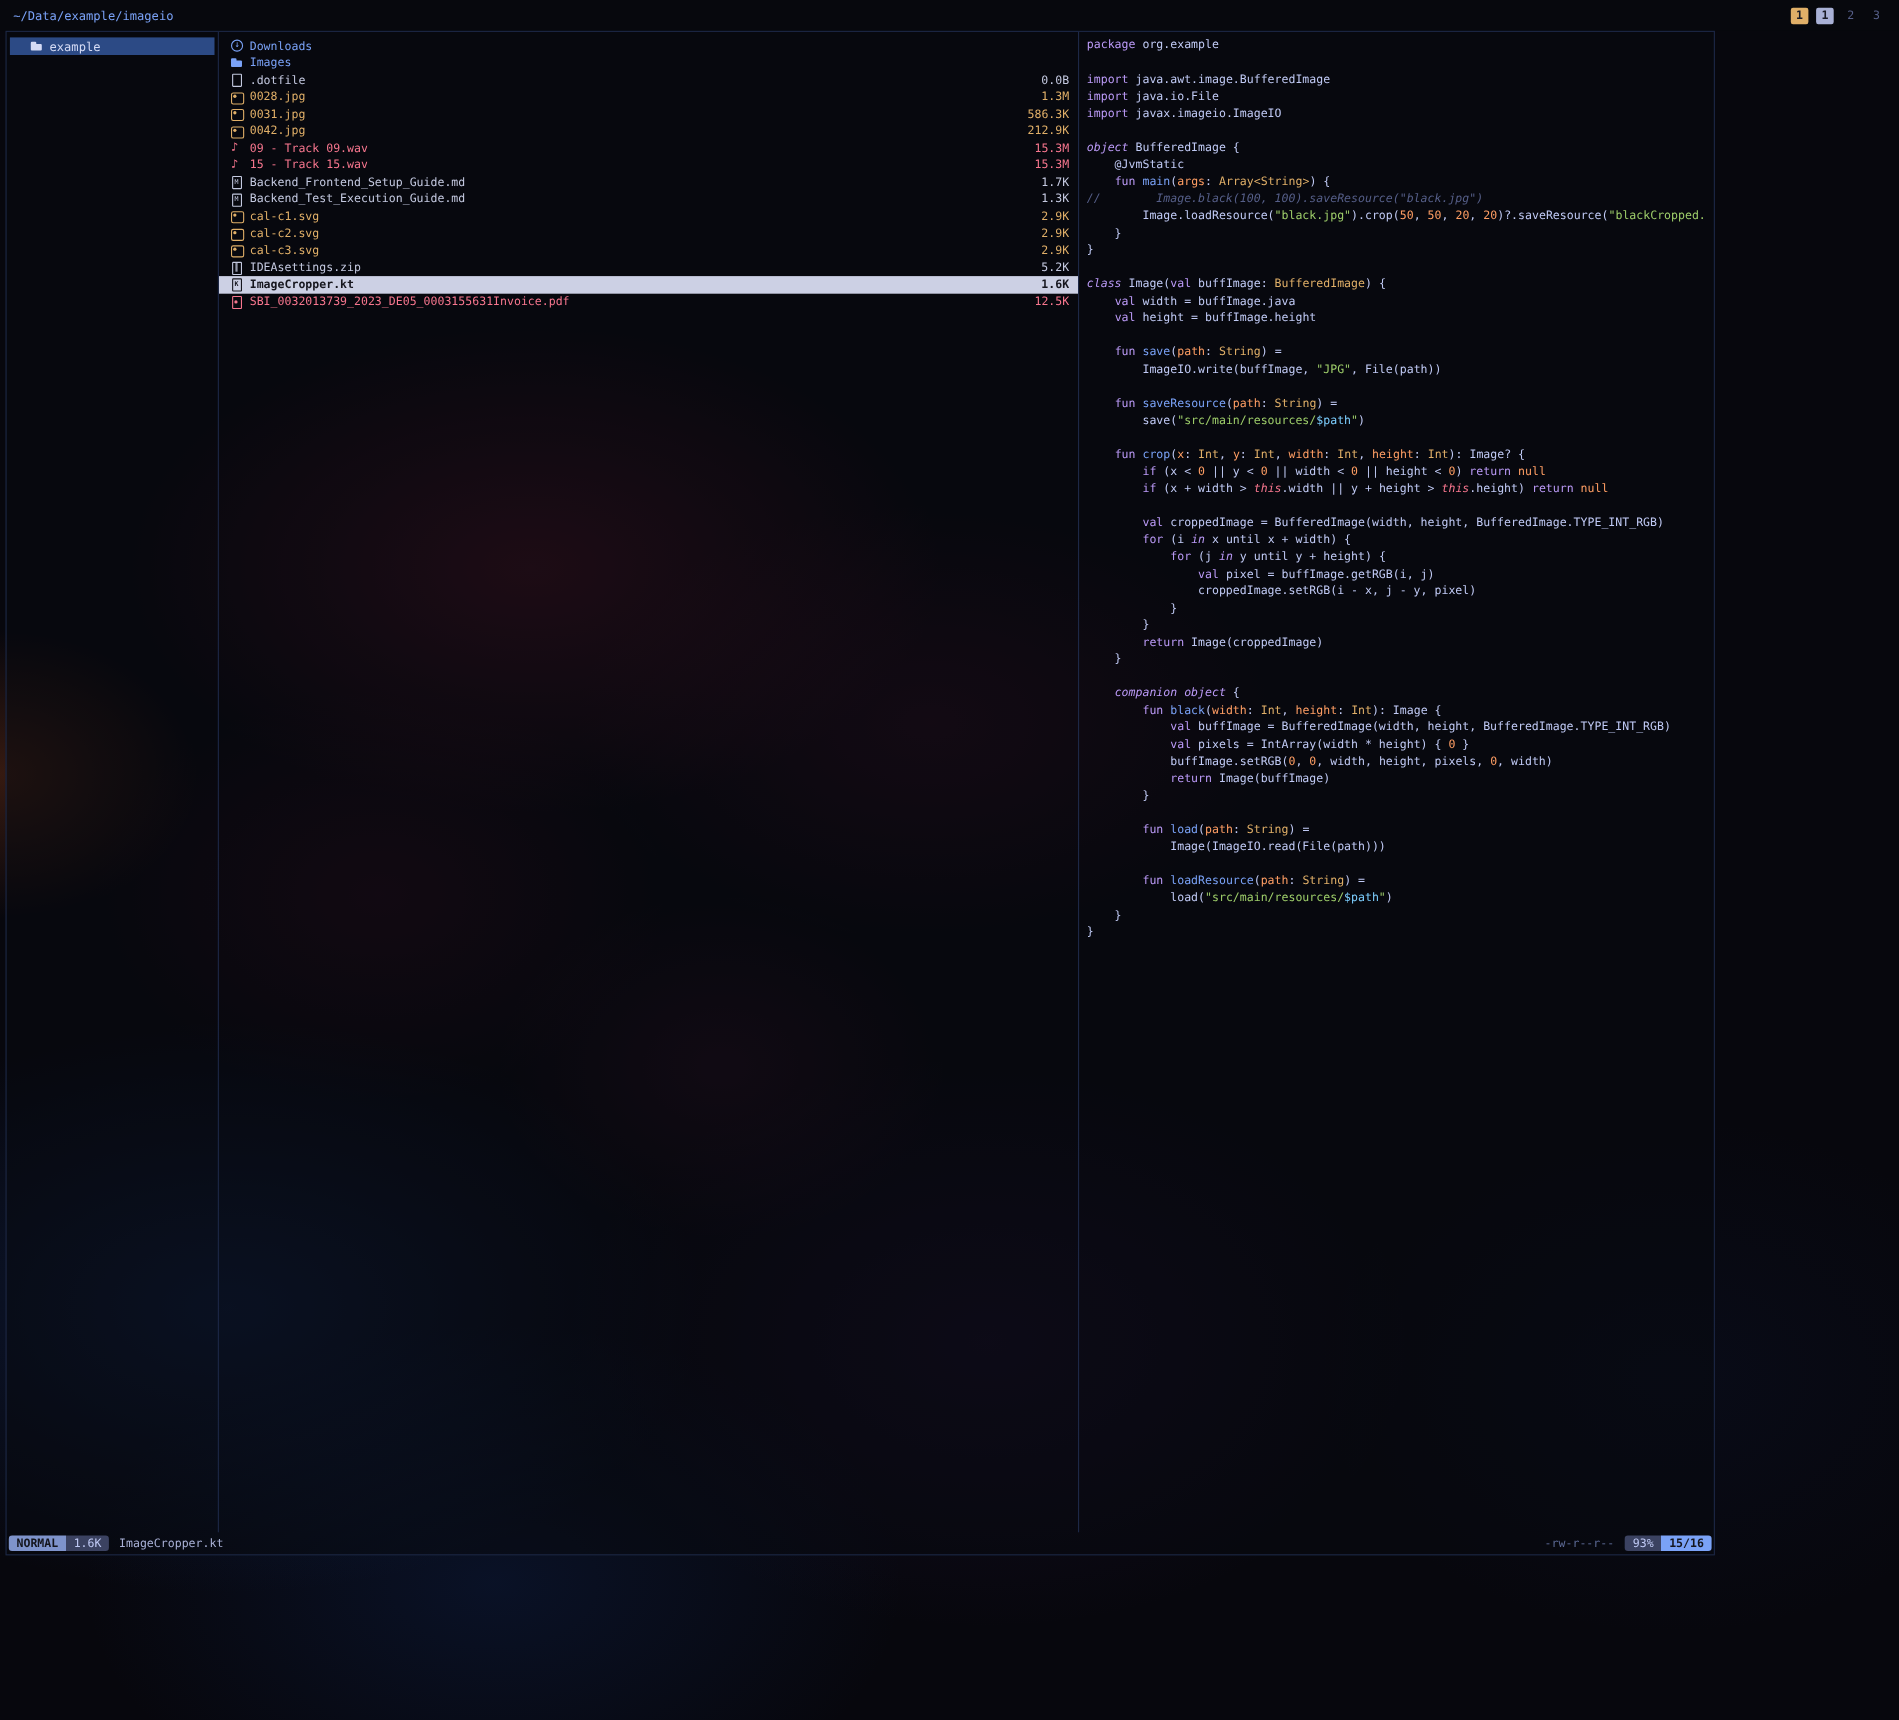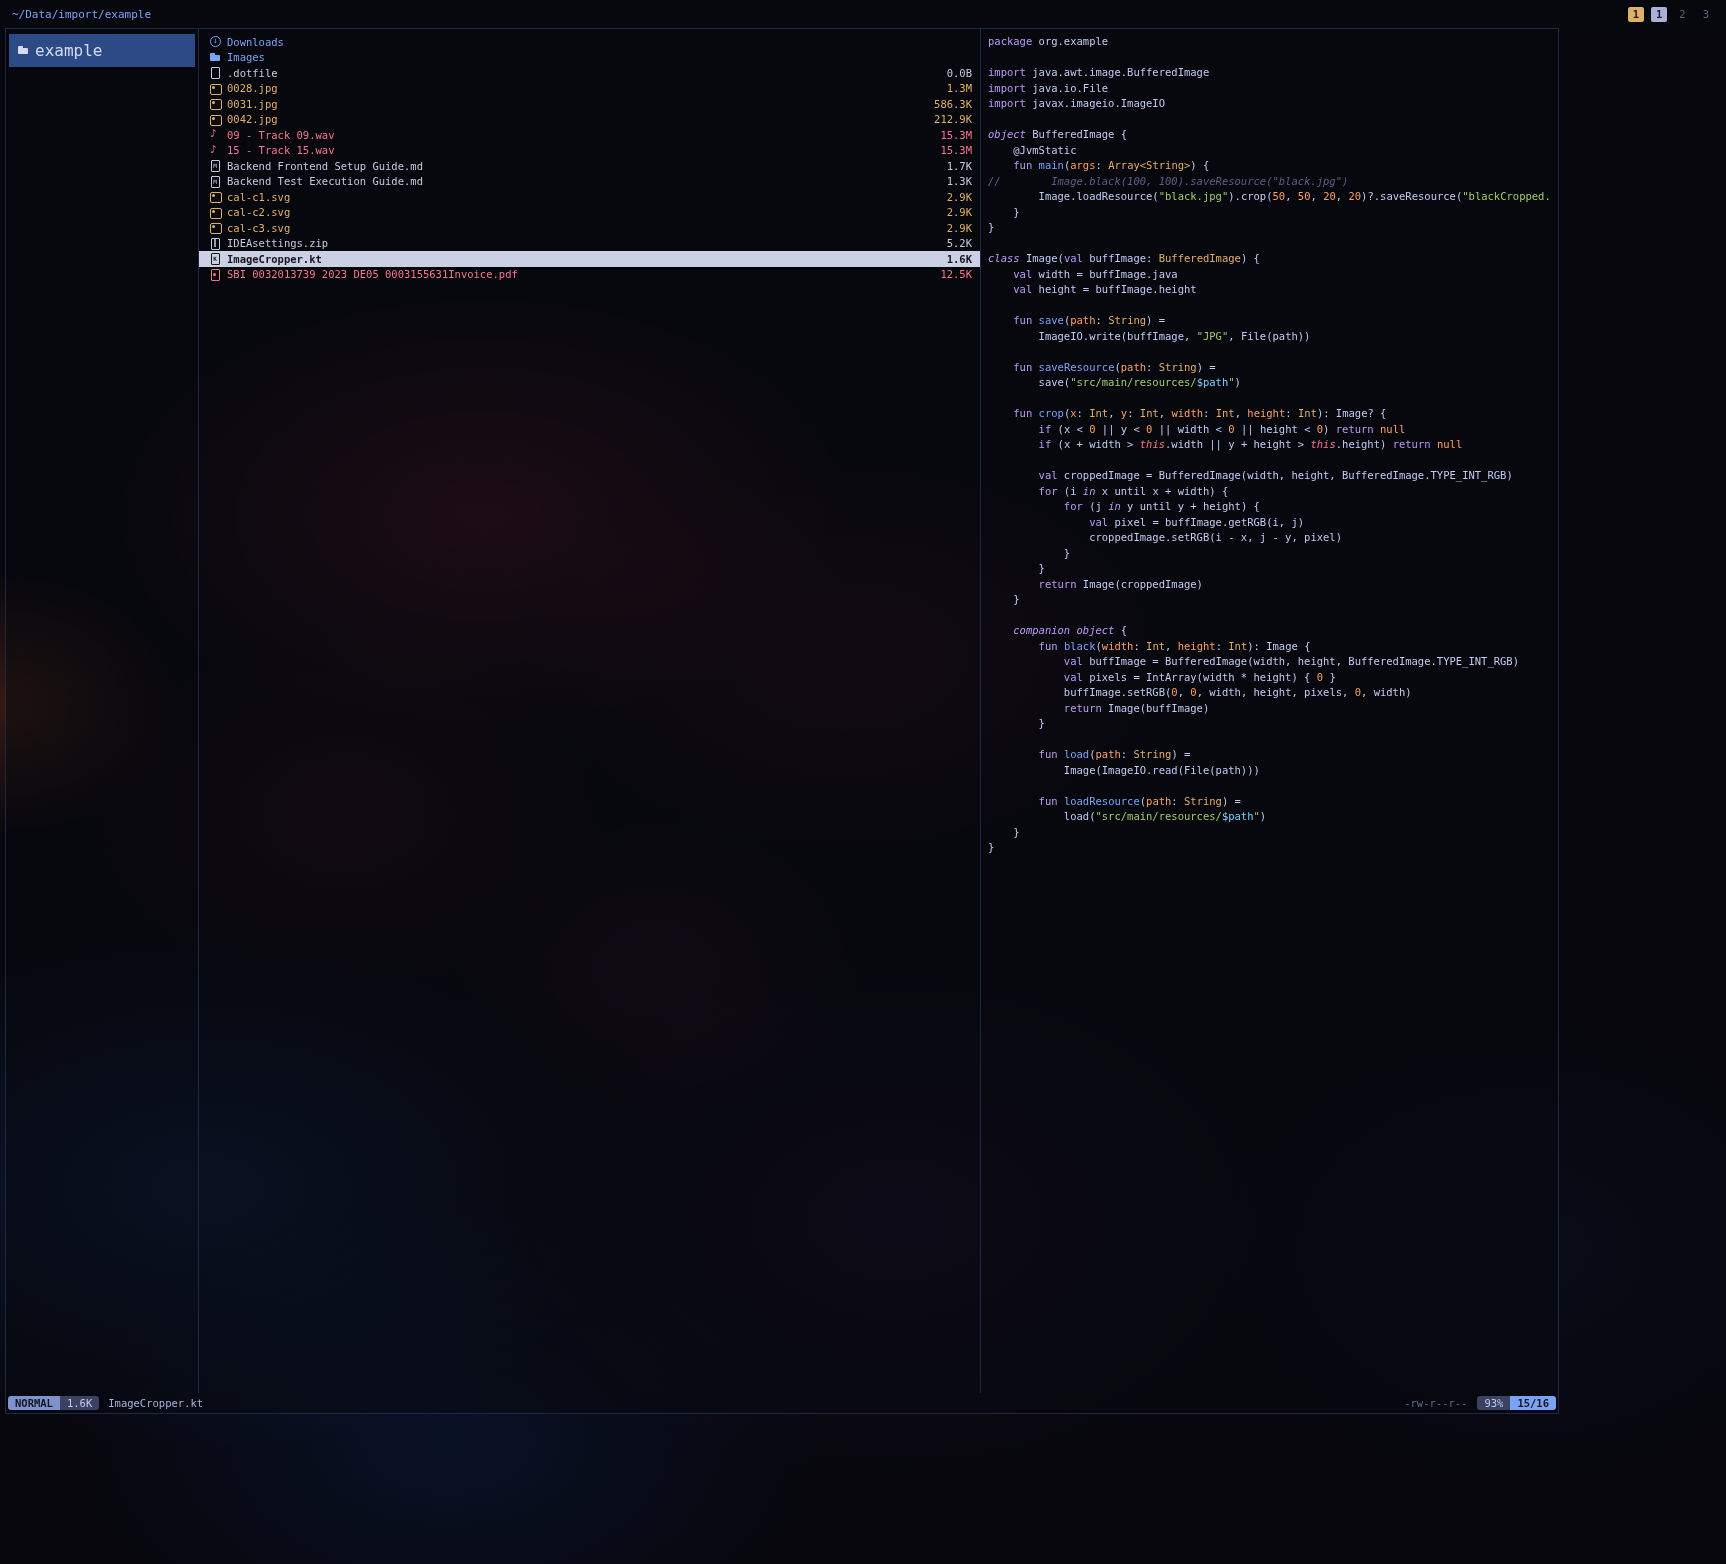--- a/index.html
+++ b/index.html
@@ -99,7 +99,7 @@
 <body>
 
 <div class="topbar">
-  <span class="path">~/Data/import/example</span>
+  <span class="path">~/Data/example/imageio</span>
   <div class="tabs">
       <span class="tab tab-yellow">1</span>
       <span class="tab tab-gray">1</span>

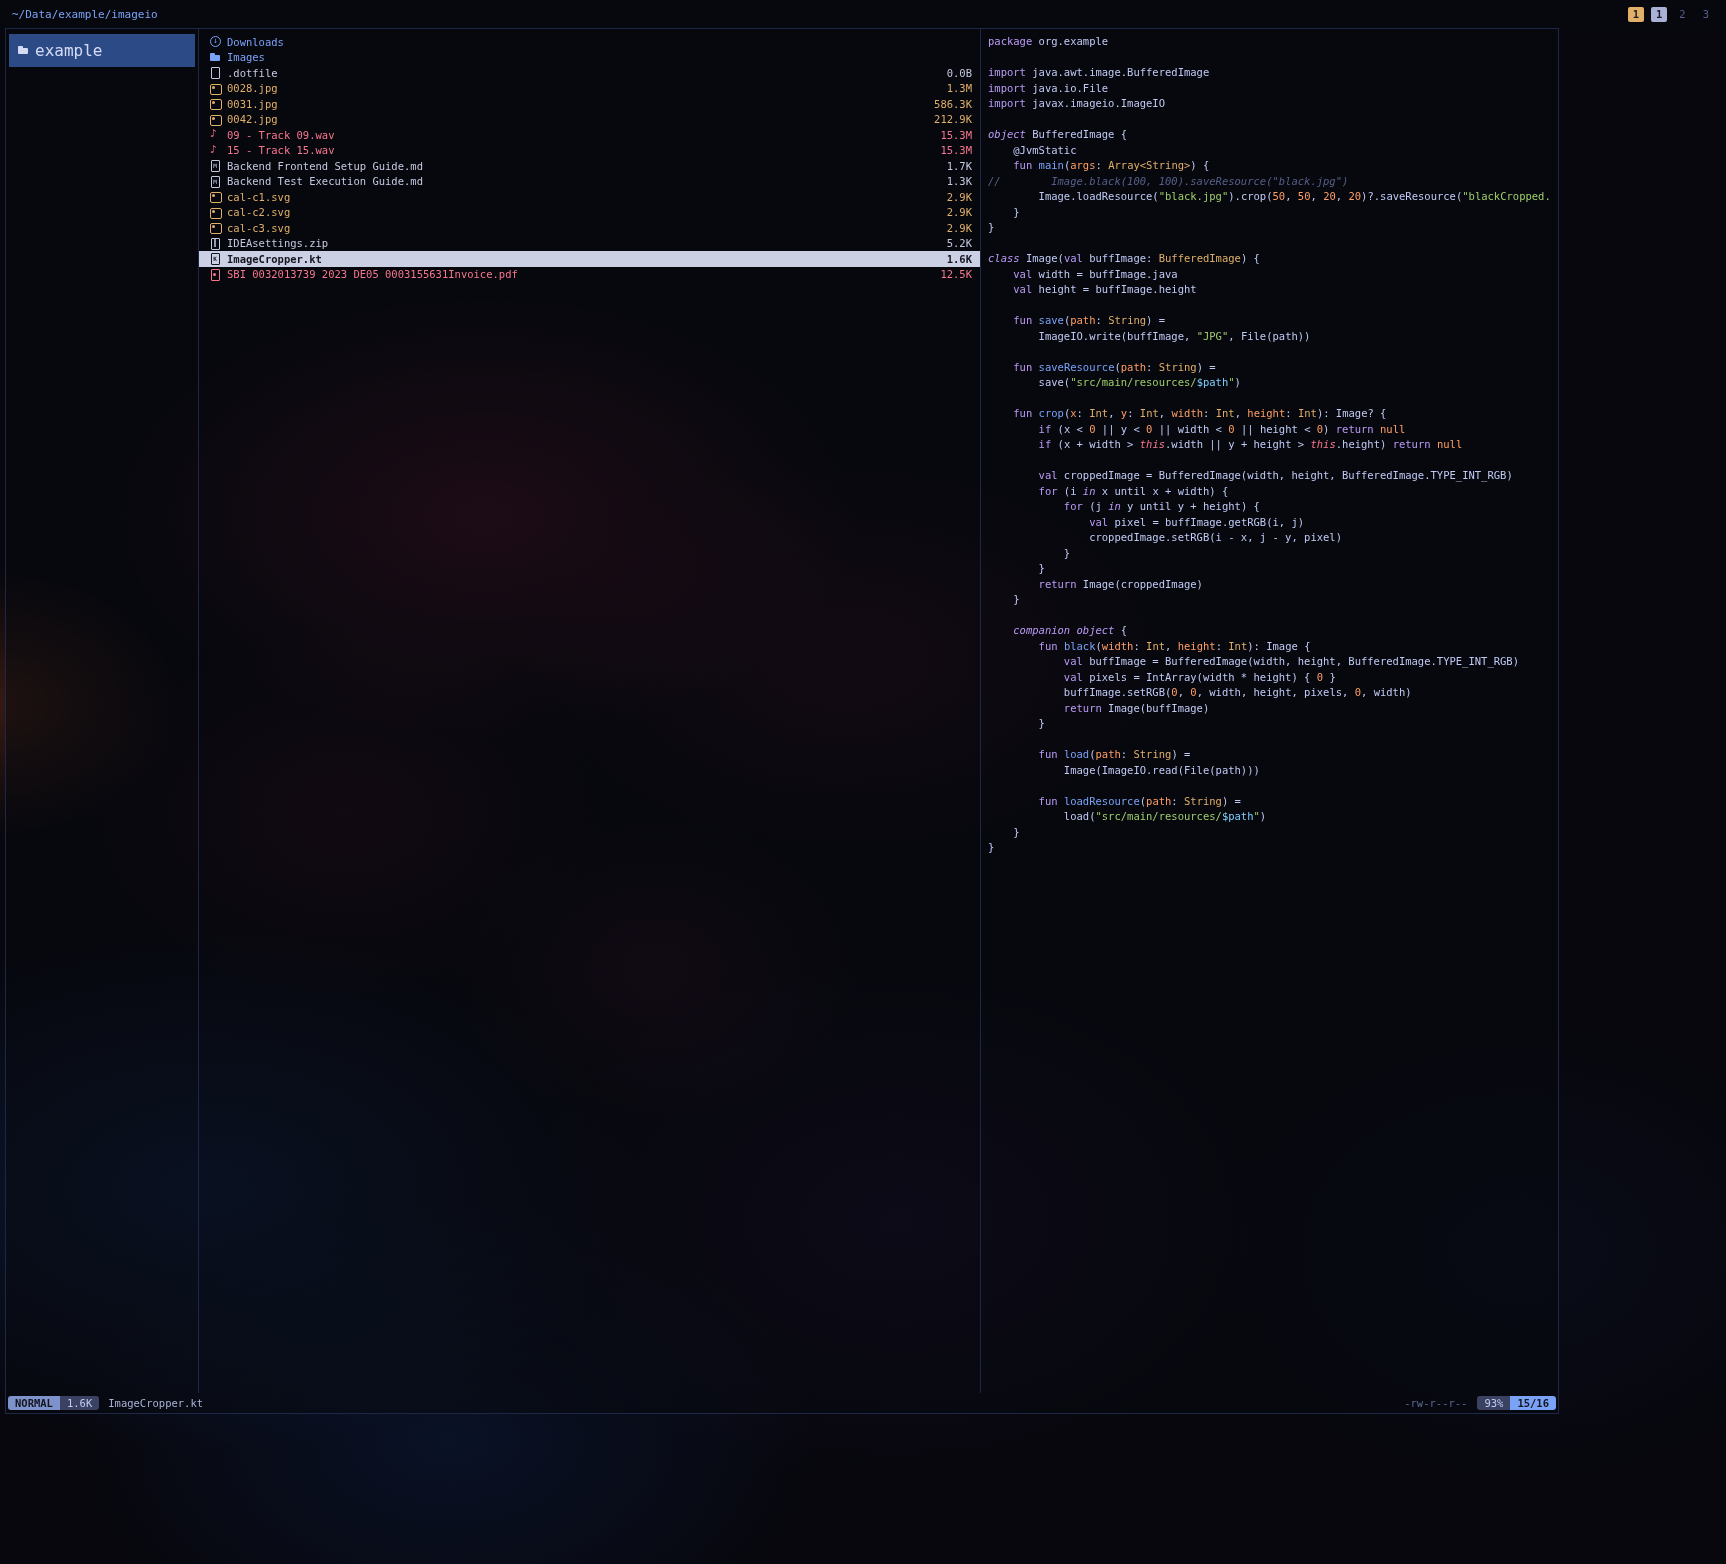--- a/index.html
+++ b/index.html
@@ -44,7 +44,7 @@
   .pane-files{width:782px;border-right:1px solid #1d2847;padding:5px 0;}
   .pane-preview{flex:1;padding:5px 0 5px 7px;}
   
-  .prow{display:flex;align-items:center;height:33px;padding:0 8px;font-size:16px;color:#7aa2f7;white-space:pre;}
+  .prow{display:flex;align-items:center;height:16px;padding:0 18px;font-size:11px;color:#7aa2f7;white-space:pre;}
   .prow.selected{background:#2c4a85;color:#d5dbf5;}
   
   .frow{display:flex;align-items:center;height:15.5px;padding:0 8px 0 10px;font-size:10.5px;white-space:pre;}

